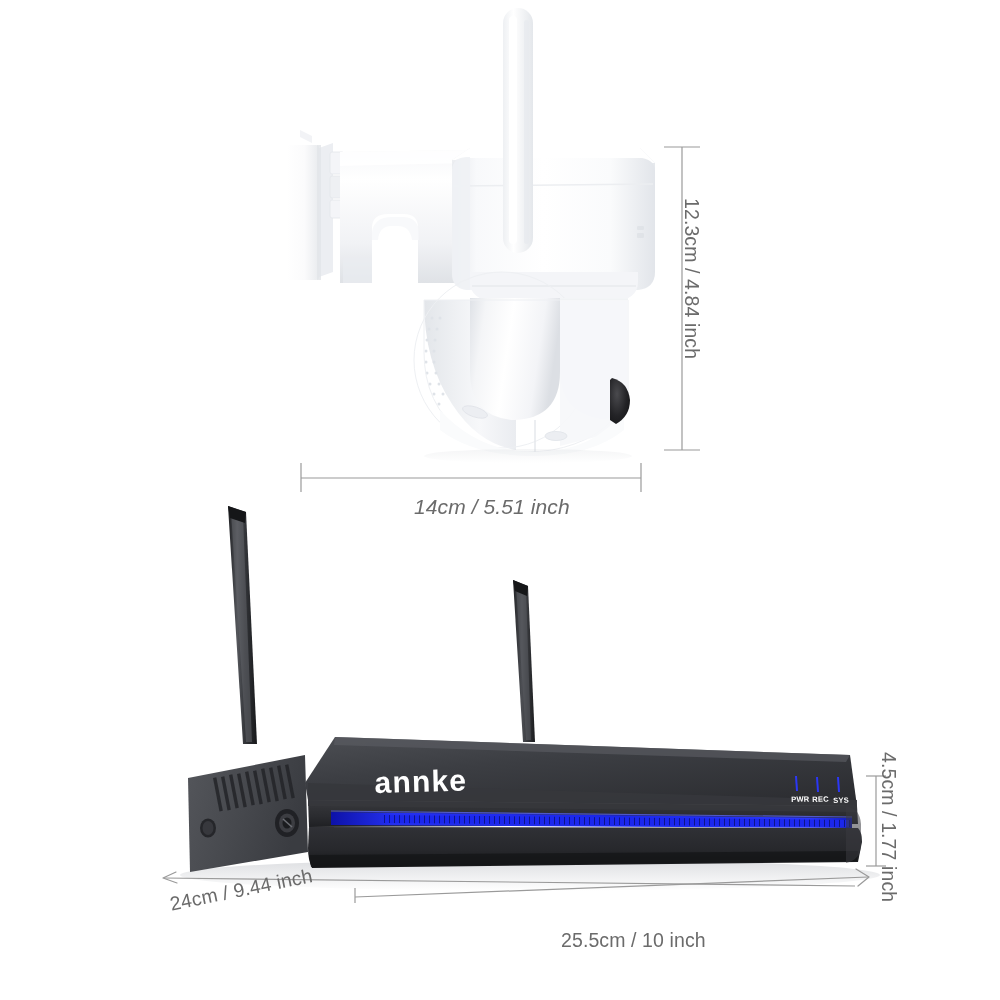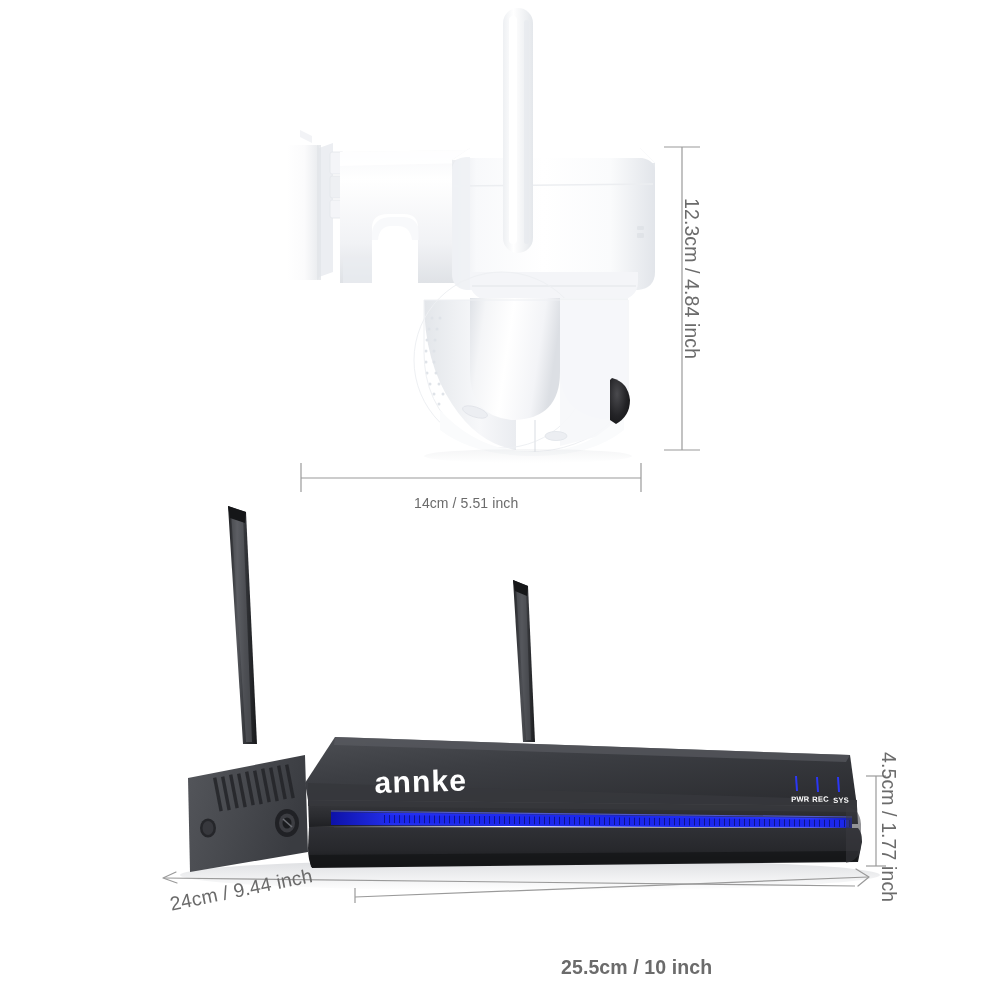--- a/index.html
+++ b/index.html
@@ -44,7 +44,8 @@
   #label-cam-width {
     left: 414px;
     top: 495px;
-    font-size: 14px;
+    font-size: 21px;
+    font-style: italic;
   }
   #label-nvr-height {
     left: 900px;

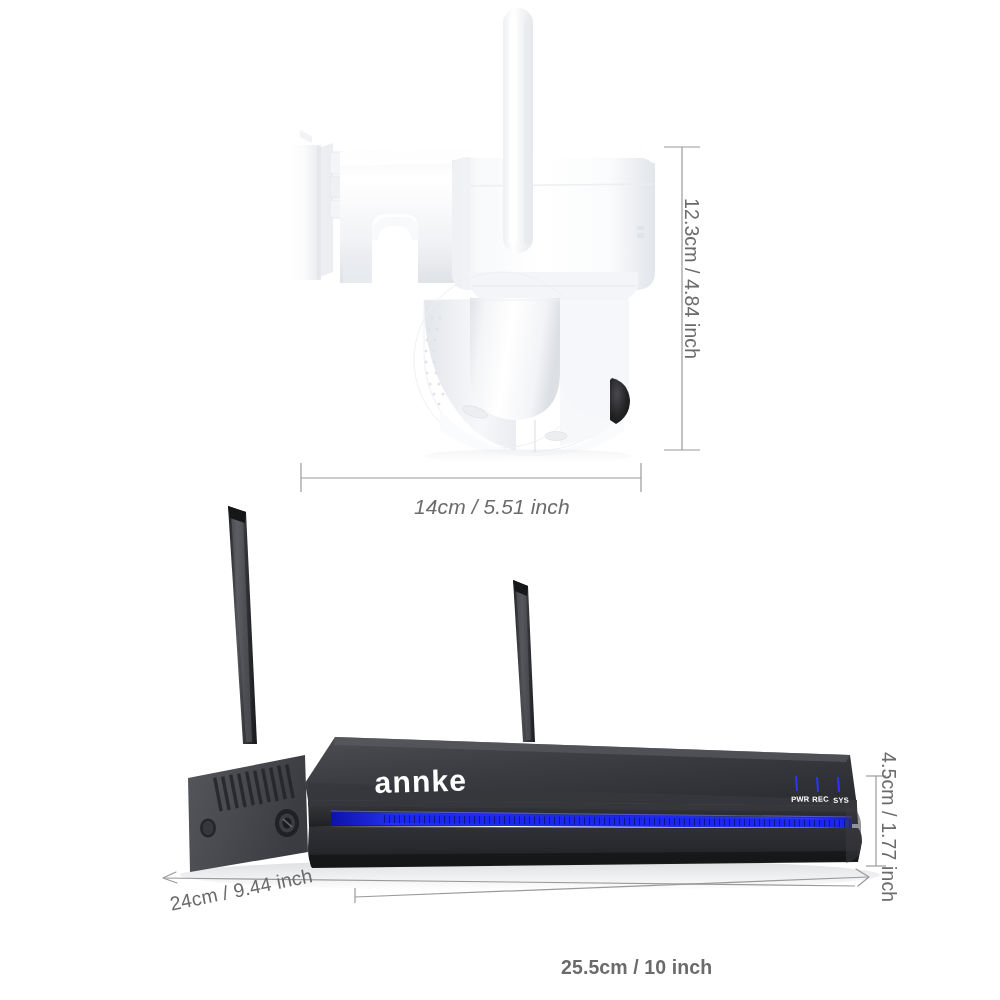--- a/index.html
+++ b/index.html
@@ -63,9 +63,8 @@
   }
   #label-nvr-width {
     left: 561px;
-    top: 956px;
+    top: 929px;
     font-size: 19.5px;
-    font-weight: bold;
   }
   .panel-text {
     position: absolute;

